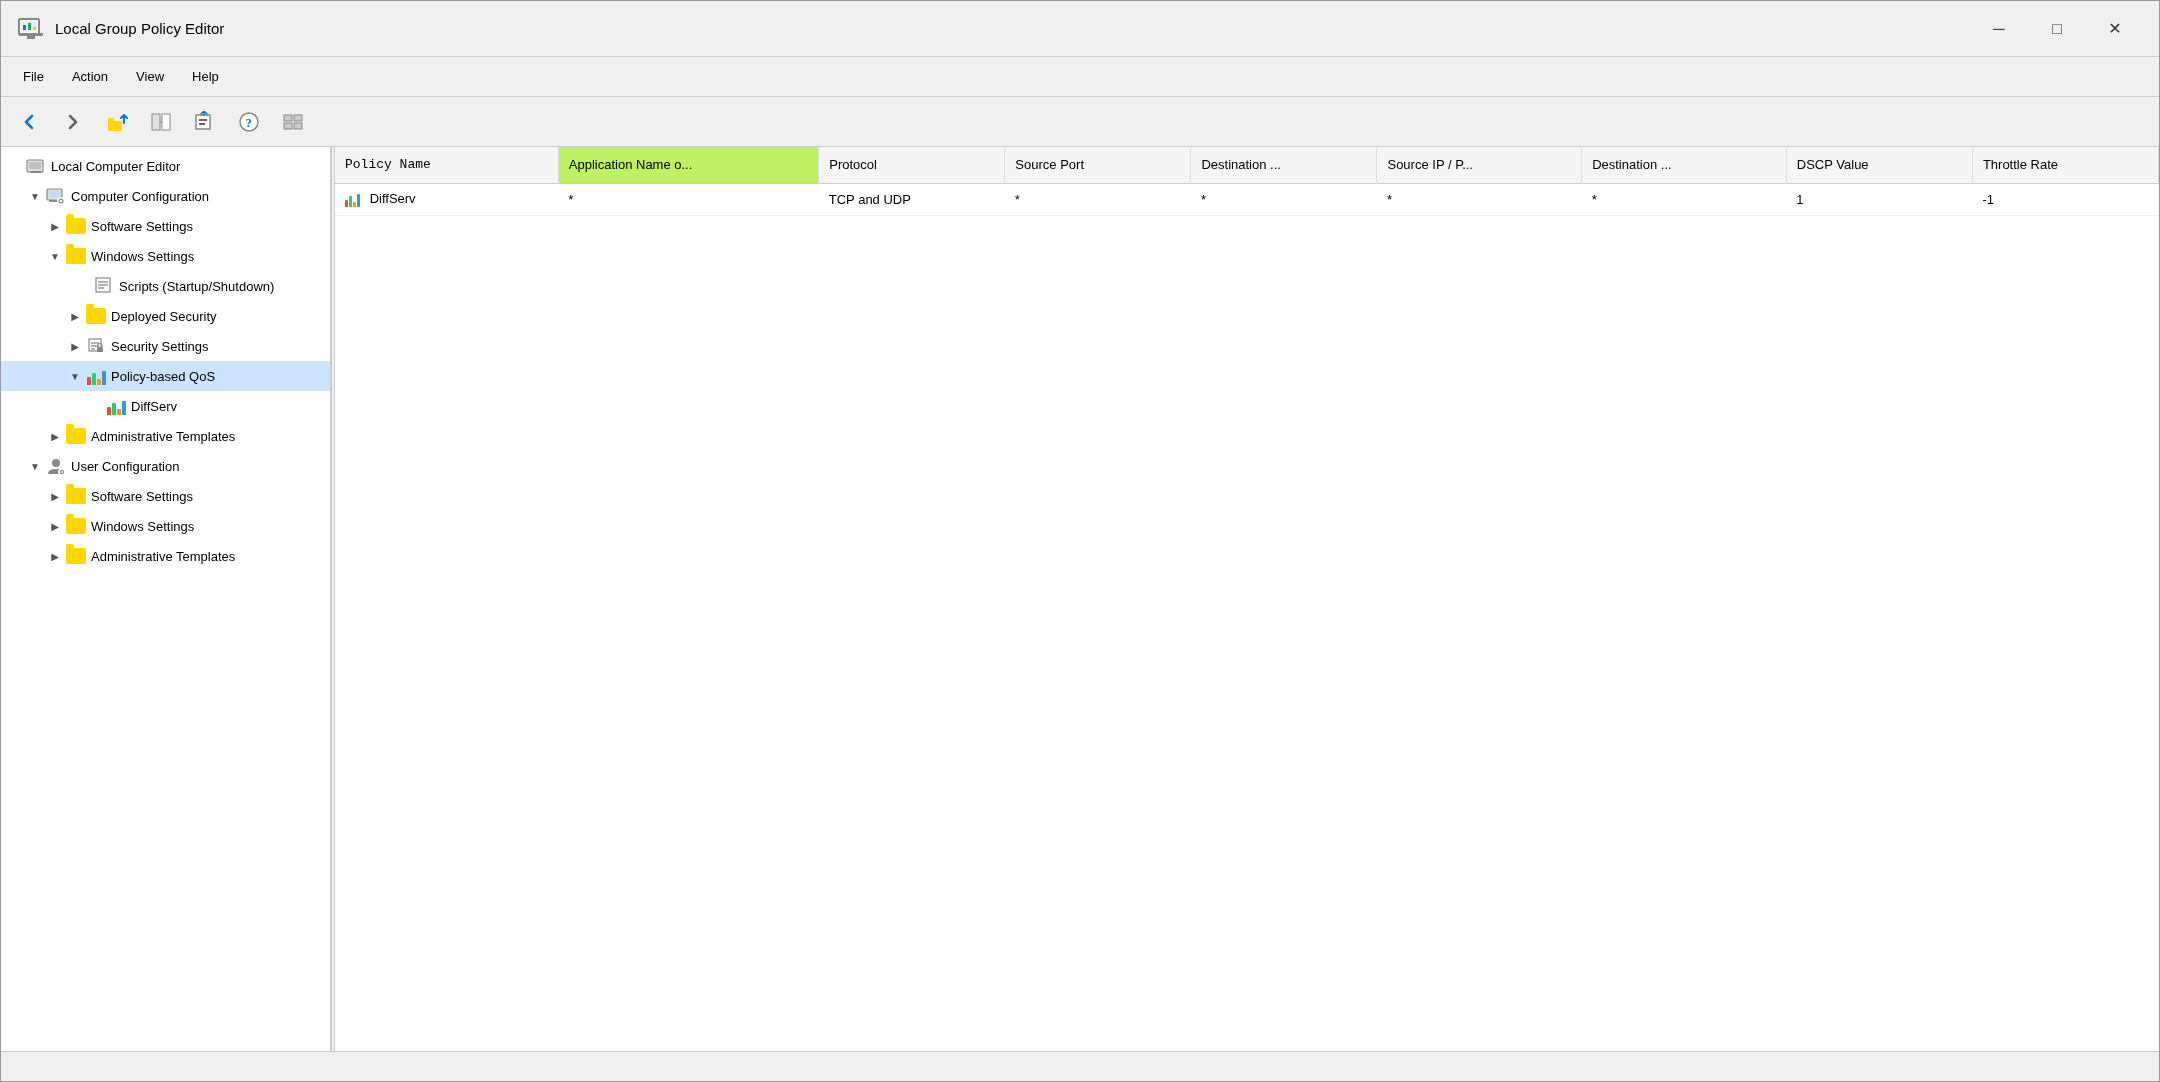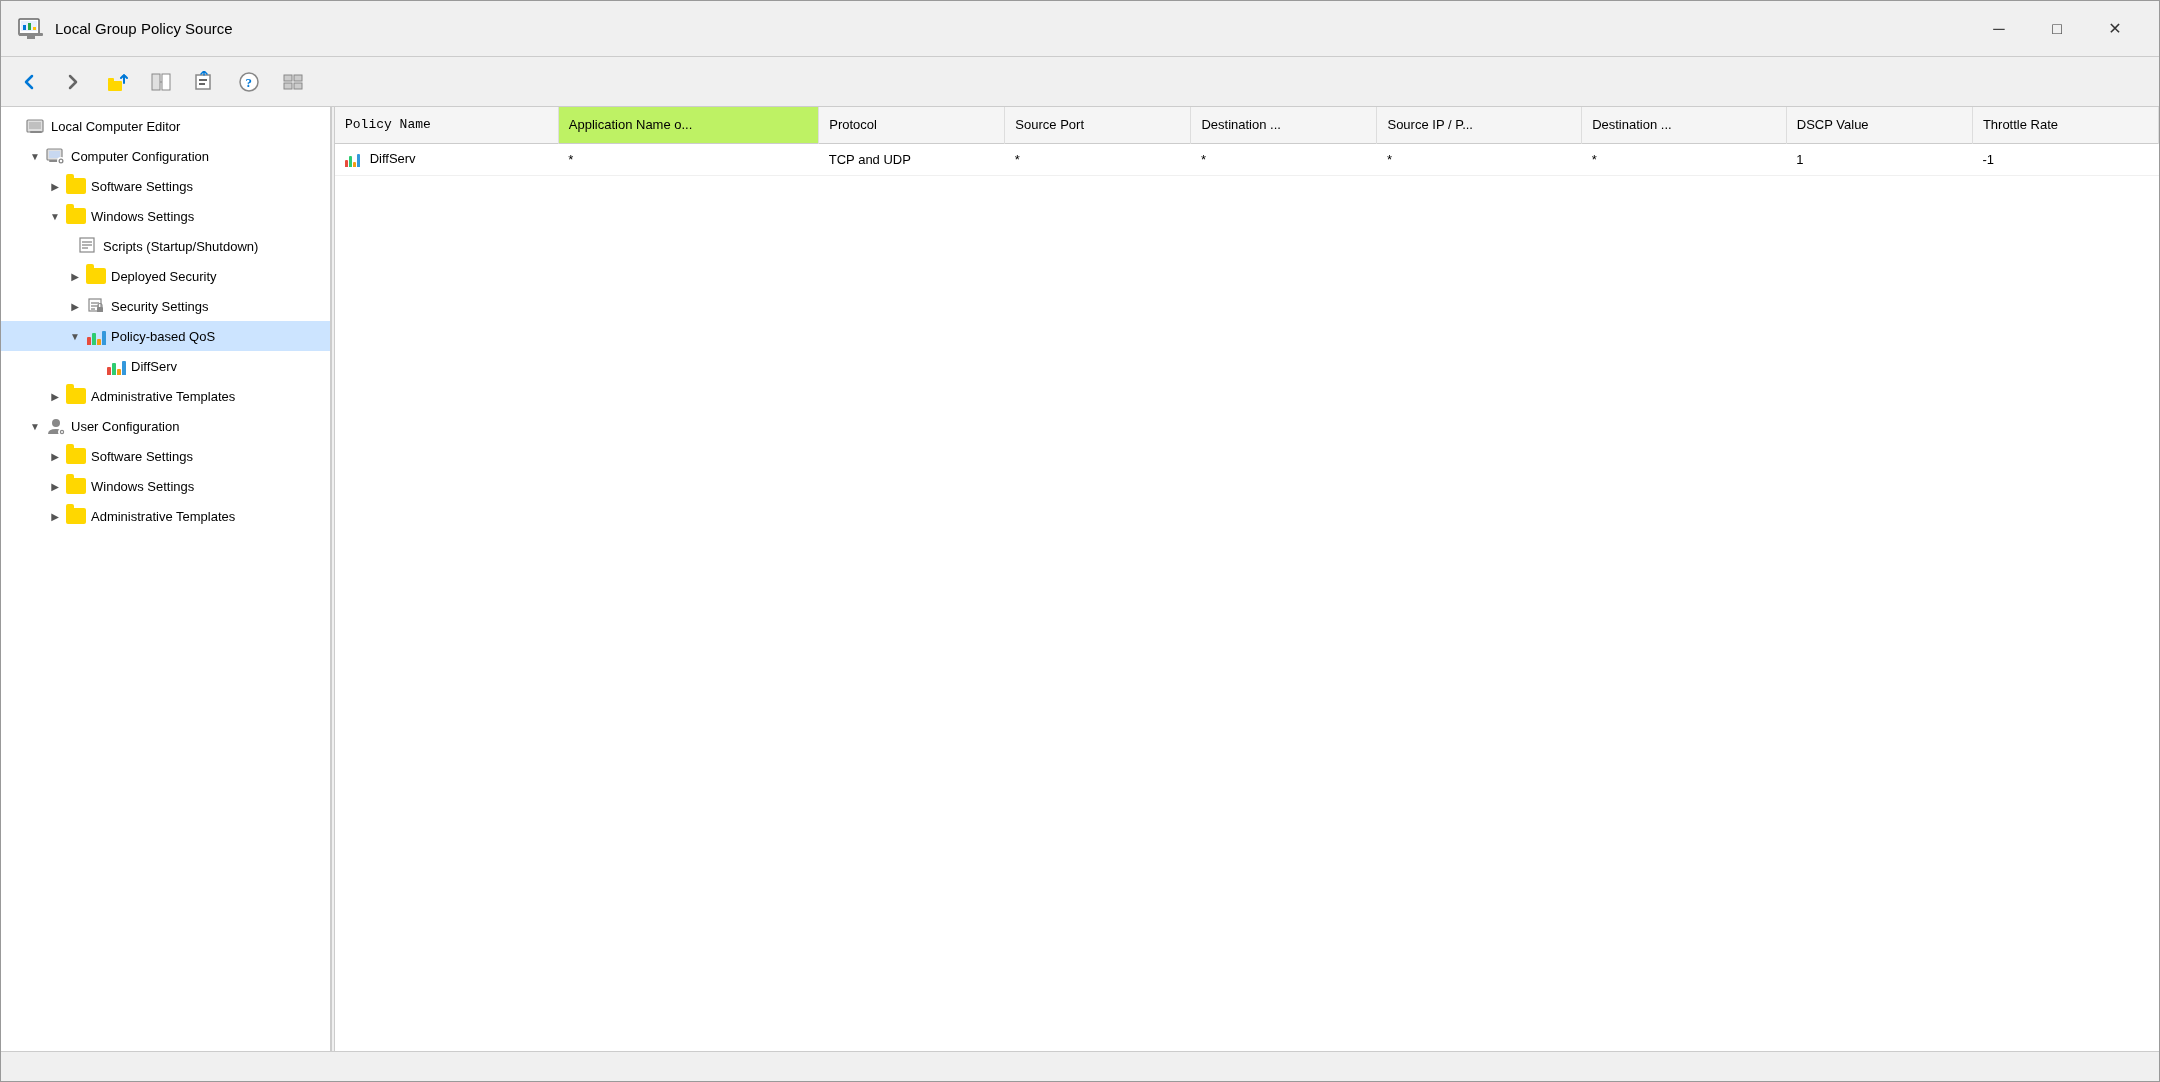--- a/index.html
+++ b/index.html
@@ -287,7 +287,7 @@
           <rect x="16" y="12" width="3" height="3" fill="#ffc107"></rect>
         </svg>
       </div>
-      <span class="title-text">Local Group Policy Source</span>
+      <span class="title-text">Local Group Policy Editor</span>
     </div>
     <div class="title-buttons">
       <button class="title-btn">─</button>

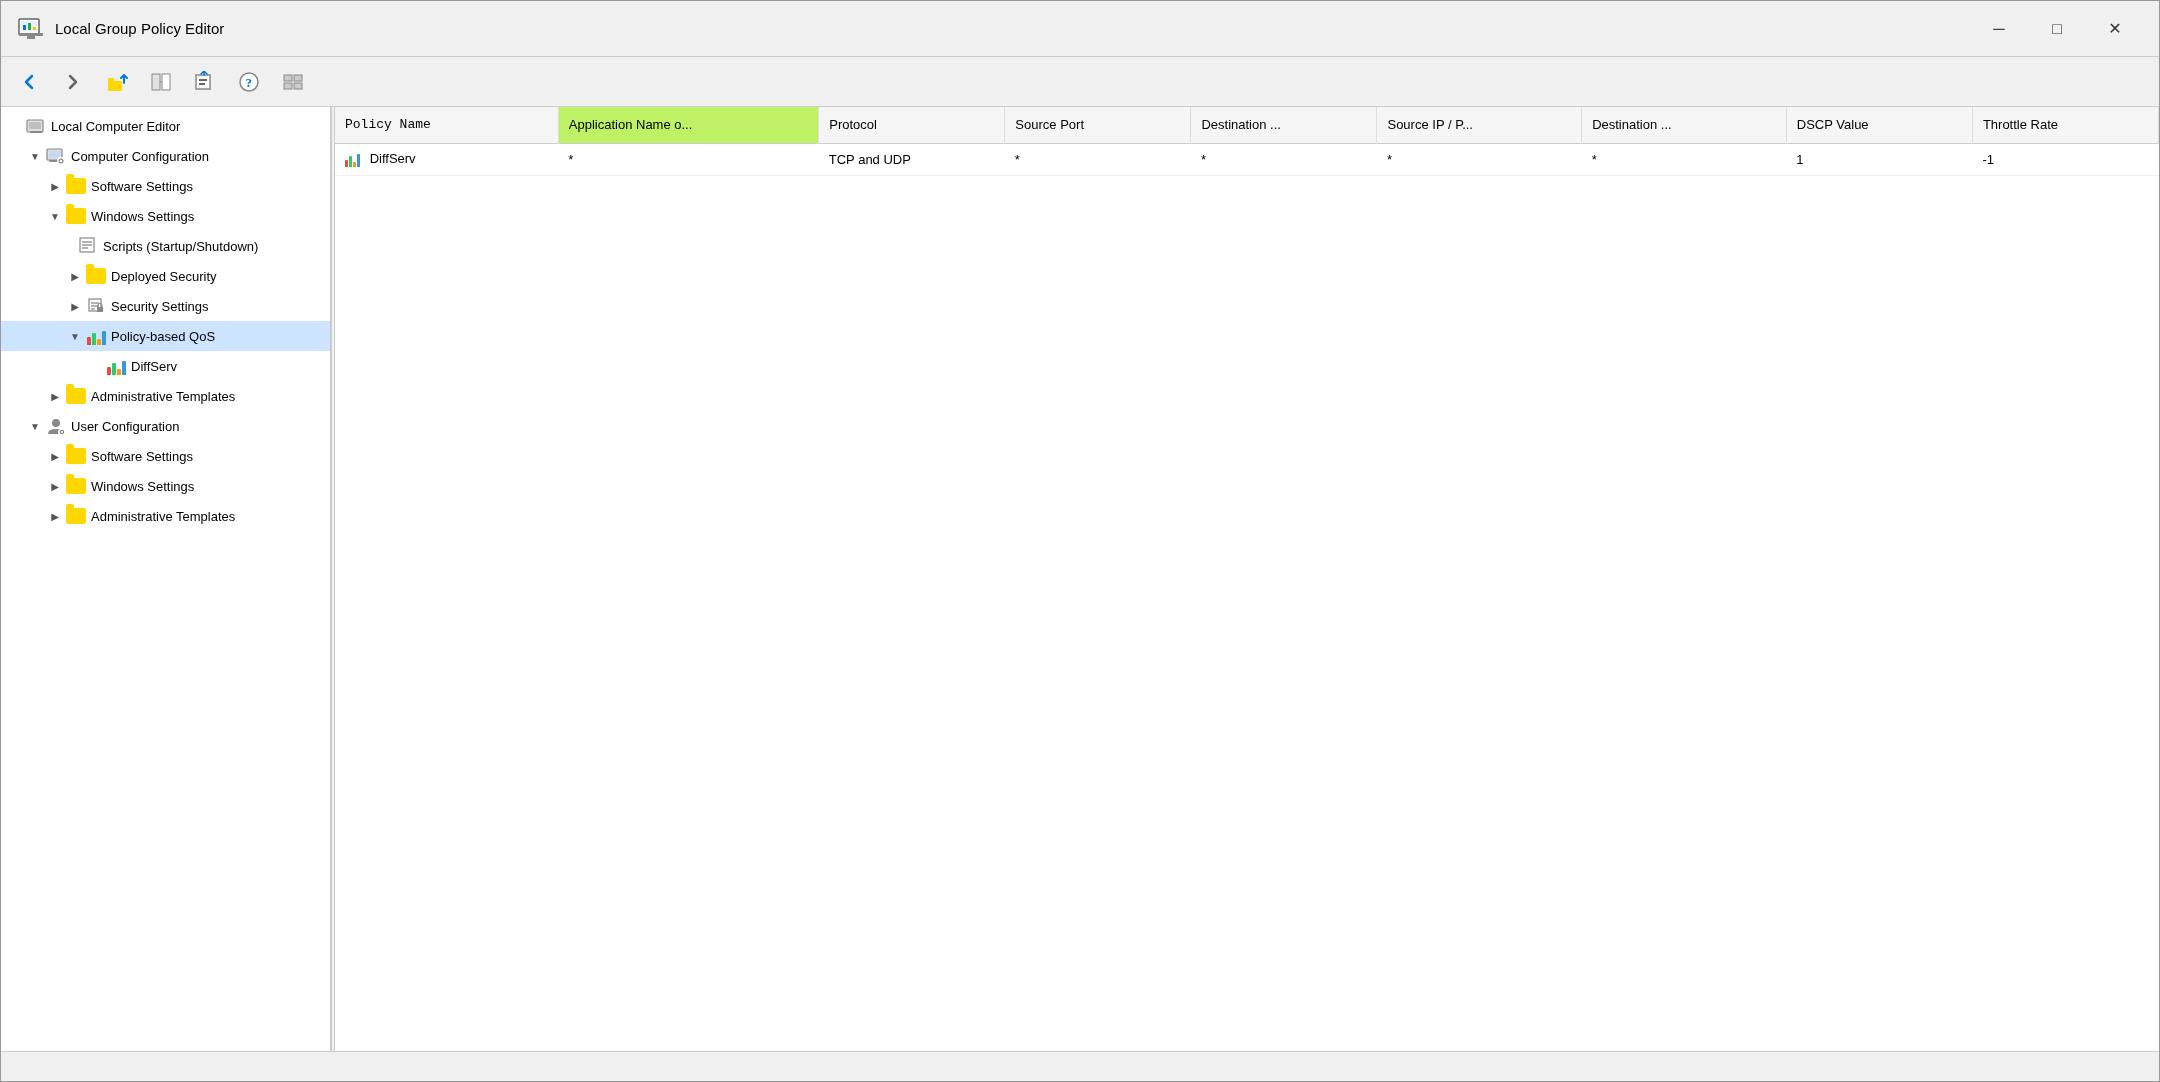--- a/index.html
+++ b/index.html
@@ -296,6 +296,12 @@
     </div>
   </div>
 
+  <div class="menu-bar">
+    <div class="menu-item">File</div>
+    <div class="menu-item">Action</div>
+    <div class="menu-item">View</div>
+    <div class="menu-item">Help</div>
+  </div>
 
   <div class="toolbar">
 

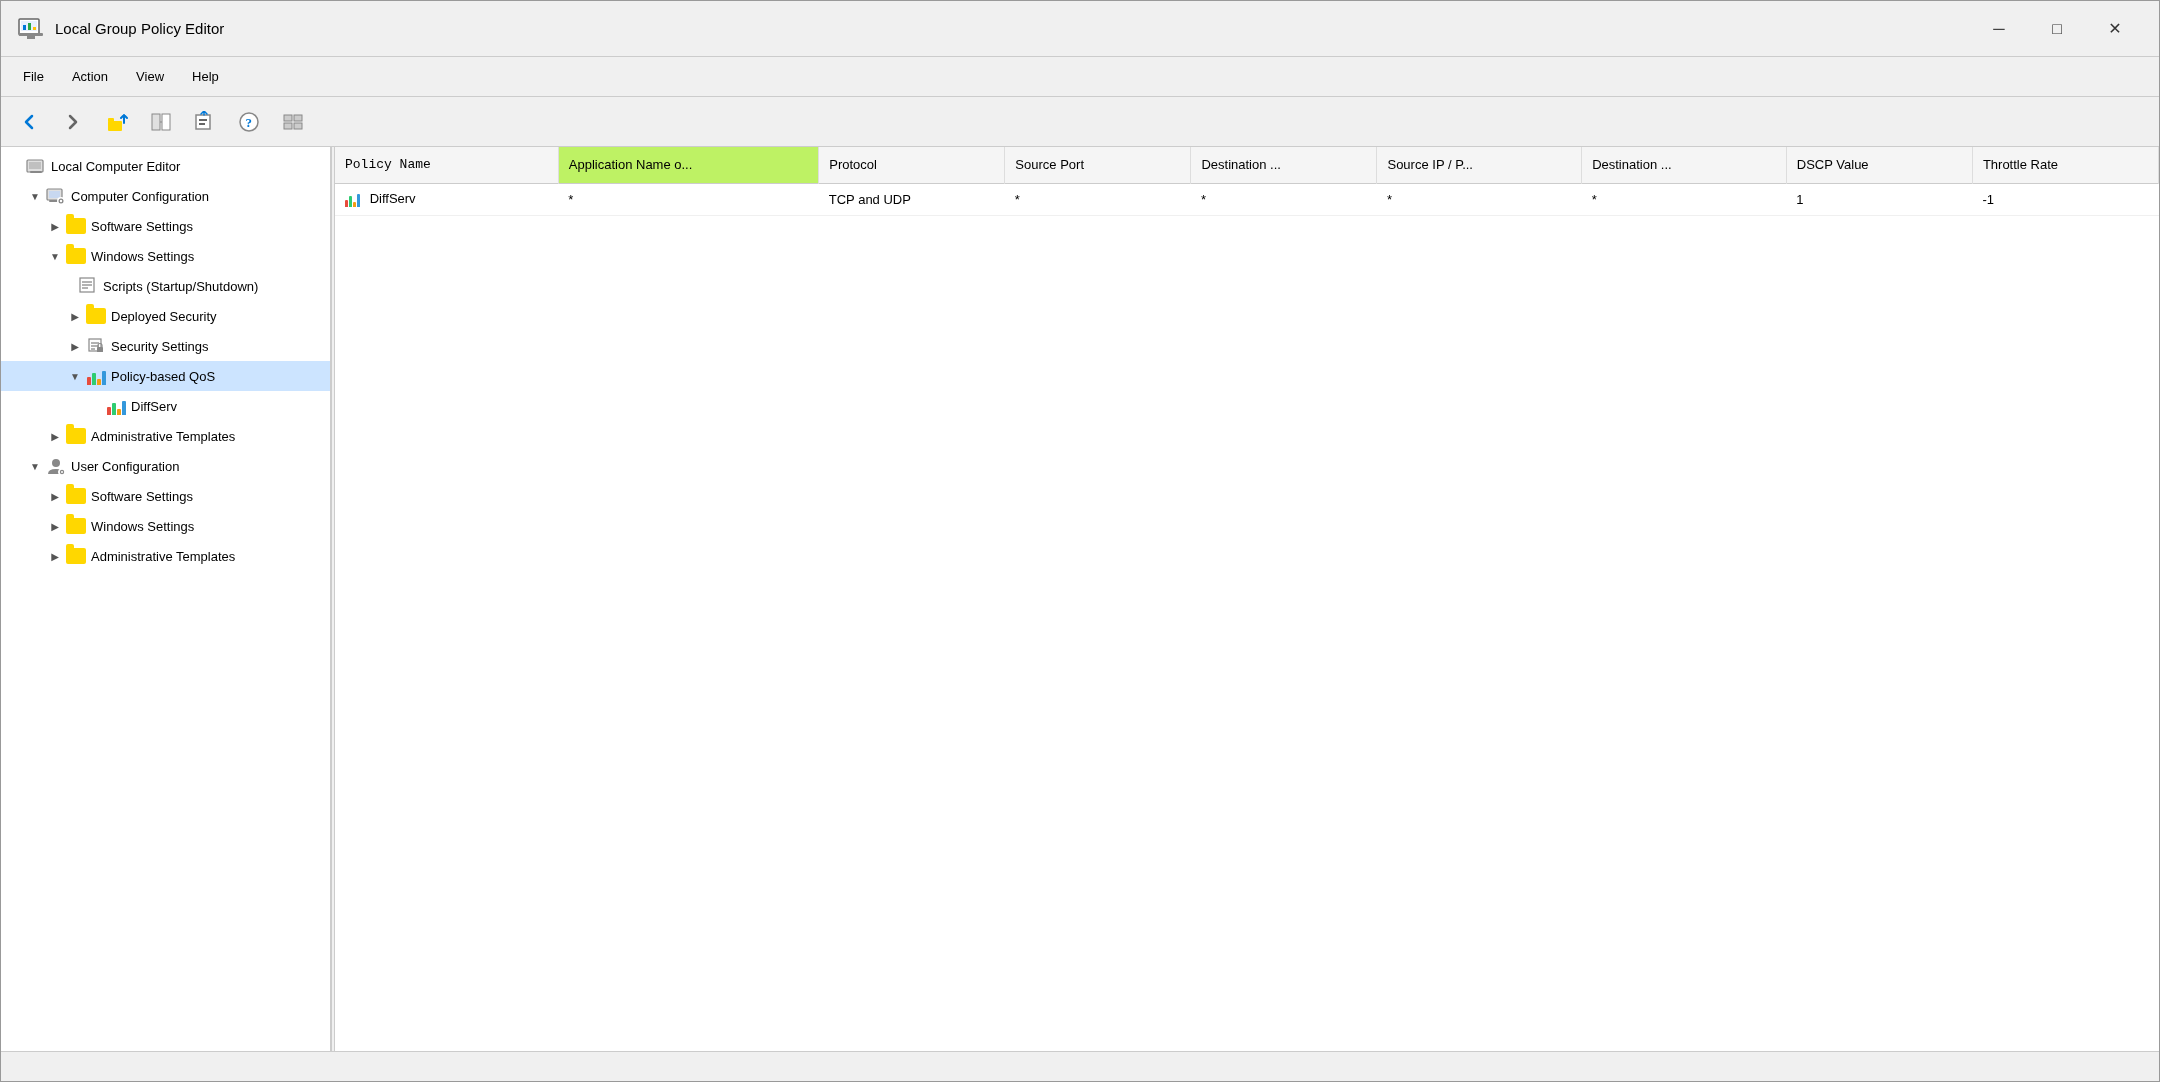--- a/index.html
+++ b/index.html
@@ -408,7 +408,7 @@
       </div>
 
 
-      <div class="tree-item" style="padding-left:56px;">
+      <div class="tree-item" style="padding-left:72px;">
         <div class="expand-btn"></div>
         <div class="item-icon">
           <svg width="20" height="18" viewBox="0 0 20 18">

